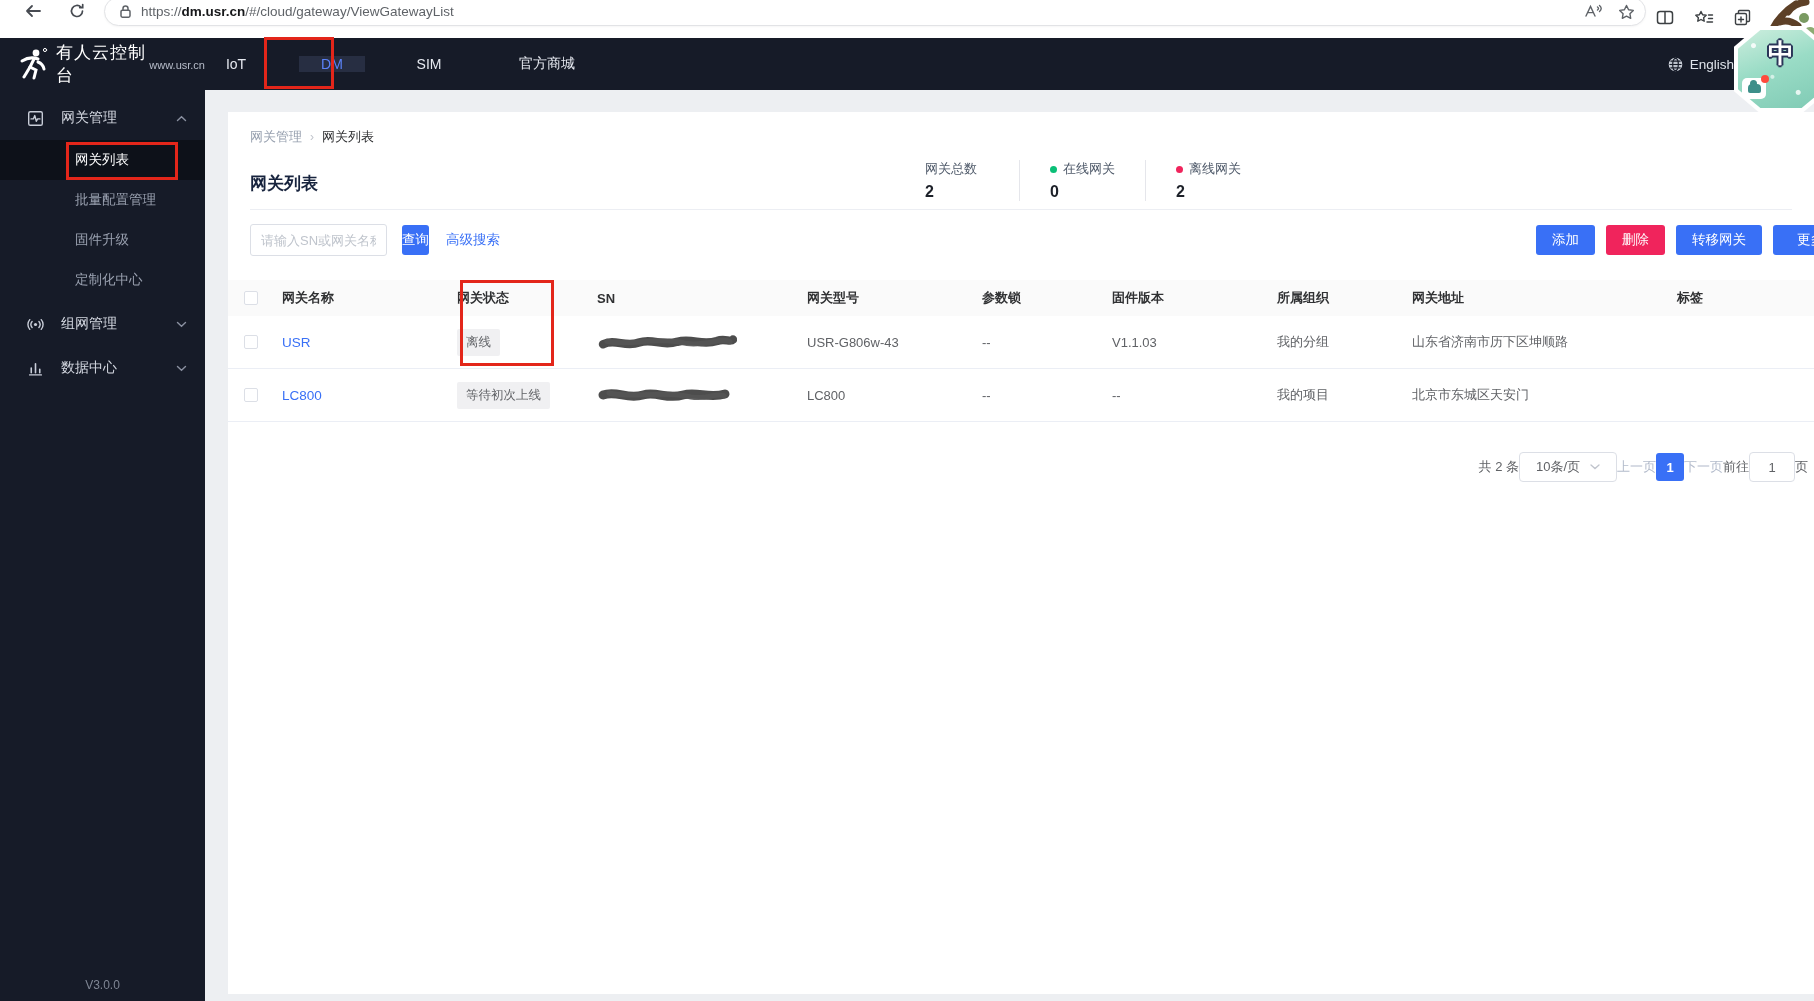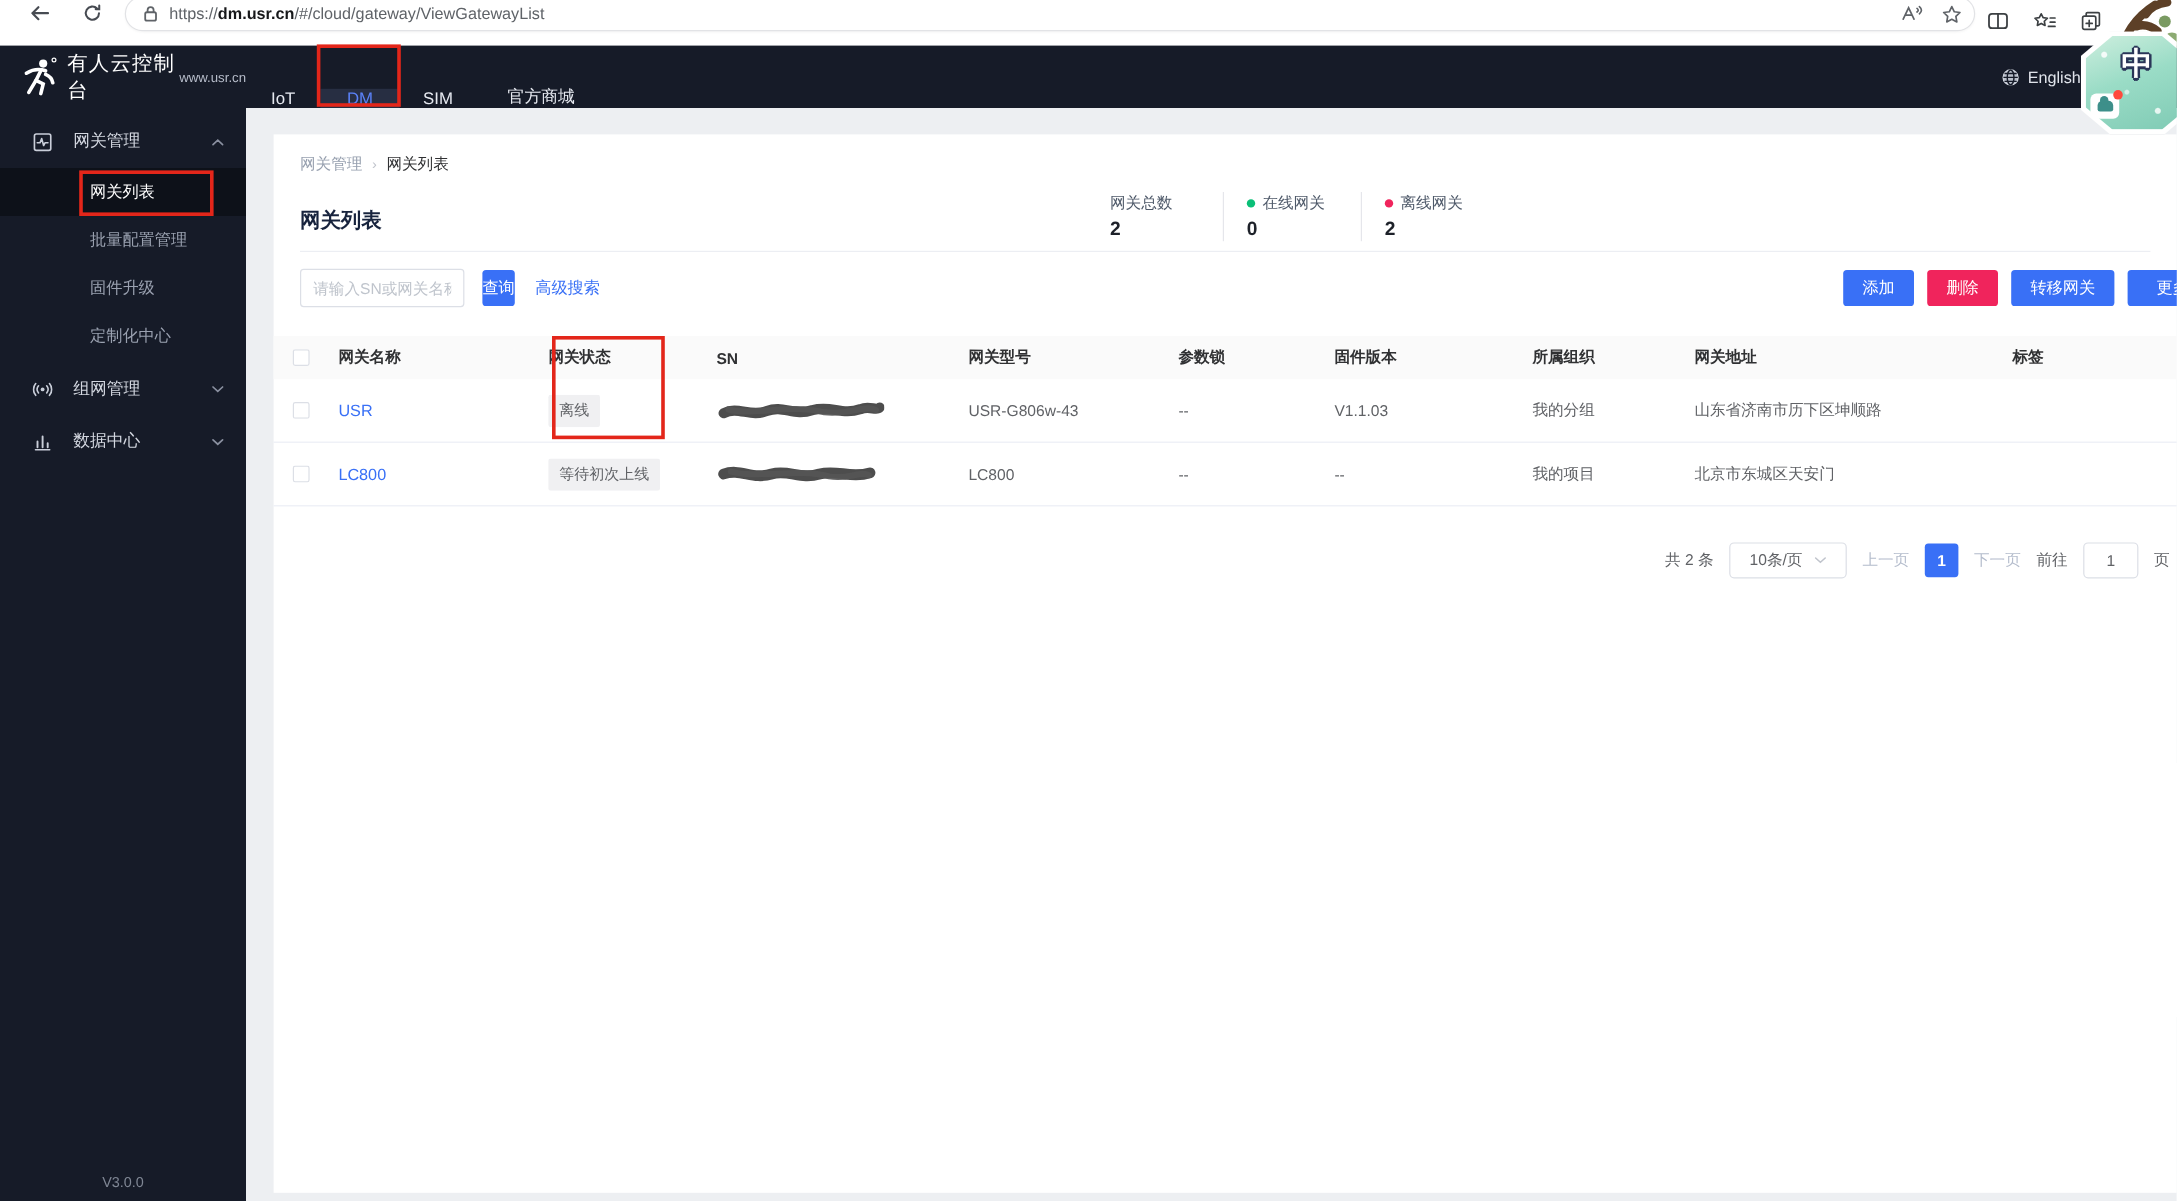--- a/index.html
+++ b/index.html
@@ -32,7 +32,7 @@
   .logo-texts{display:flex; flex-direction:row; align-items:center;}
   .logo-title{font-size:17px; font-weight:500; color:#fff; letter-spacing:1px;}
   .logo-sub{font-size:11px; color:#b7bdca; margin-top:1px;}
-  .nav-tabs{display:flex; align-items:flex-end;}
+  .nav-tabs{display:flex; align-items:center;gap:32px;}
   .nav-tab{display:flex; align-items:center; justify-content:center; font-size:14px; font-weight:500; cursor:pointer; color:#e6e9f0;}
   .nav-tab.t0{width:62px;} .nav-tab.t1{width:66px;} .nav-tab.t2{width:64px;} .nav-tab.t3{width:108px;}
   .nav-tab.active{background:var(--tab-active-bg); color:#5b82f8;}

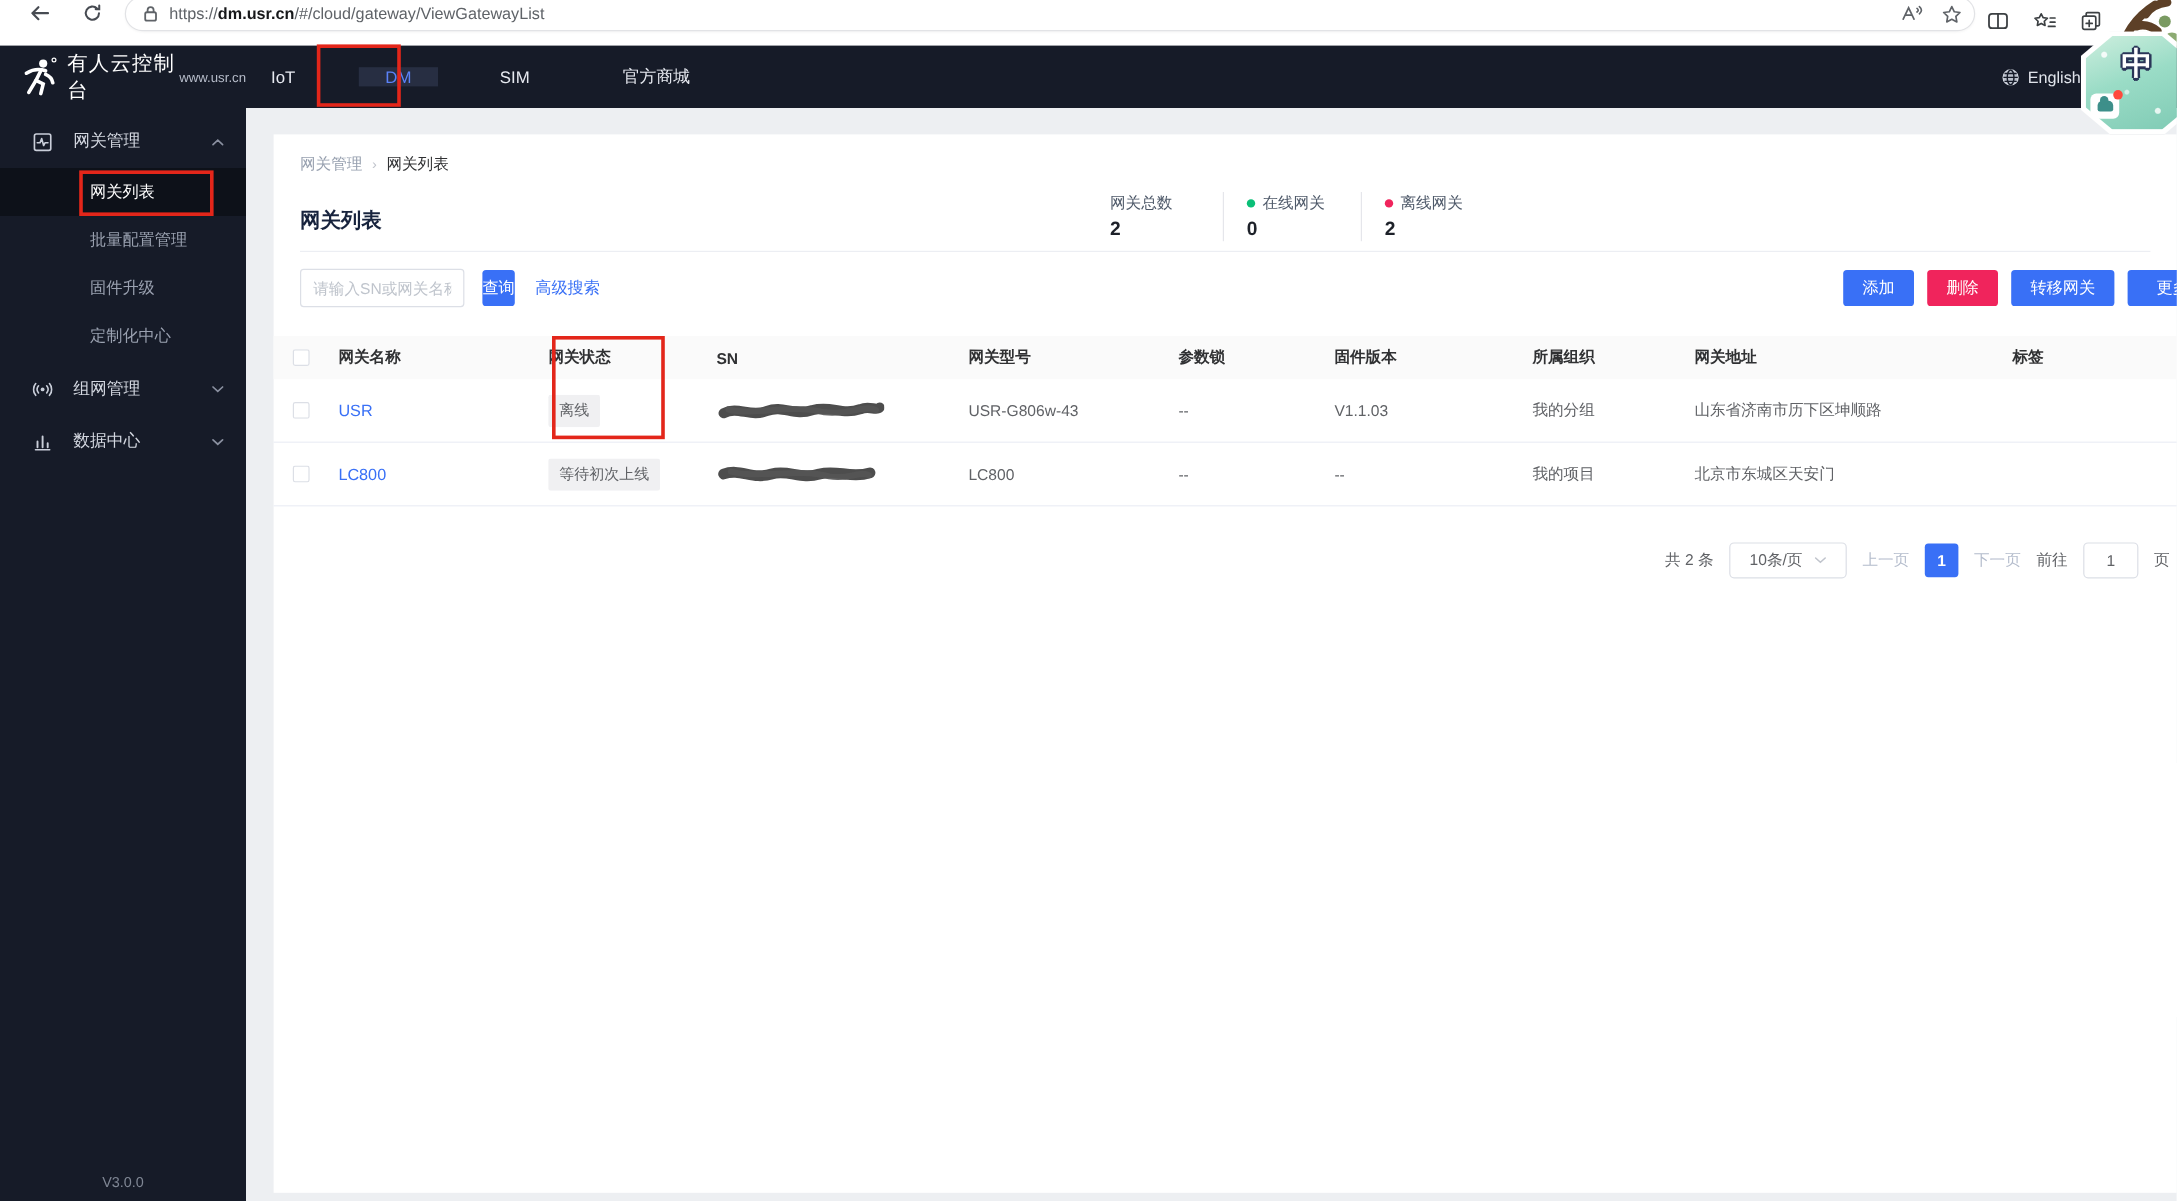--- a/index.html
+++ b/index.html
@@ -61,7 +61,7 @@
   .page-title{font-size:17px; font-weight:700; color:#17233d;}
   .stats{position:absolute; left:697px; top:48px; display:flex; align-items:flex-start;}
   .stat{min-width:64px;}
-  .stat + .stat{border-left:1px solid #e5e6eb; padding-left:19px; margin-left:30px;}
+  .stat + .stat{border-left:1px solid #e5e6eb; padding-left:30px; margin-left:30px;}
   .stat-label{font-size:13px; color:#4e5969; display:flex; align-items:center; gap:6px; white-space:nowrap;}
   .dot{width:7px; height:7px; border-radius:50%; display:inline-block;}
   .dot-online{background:var(--online);} .dot-offline{background:var(--offline);}

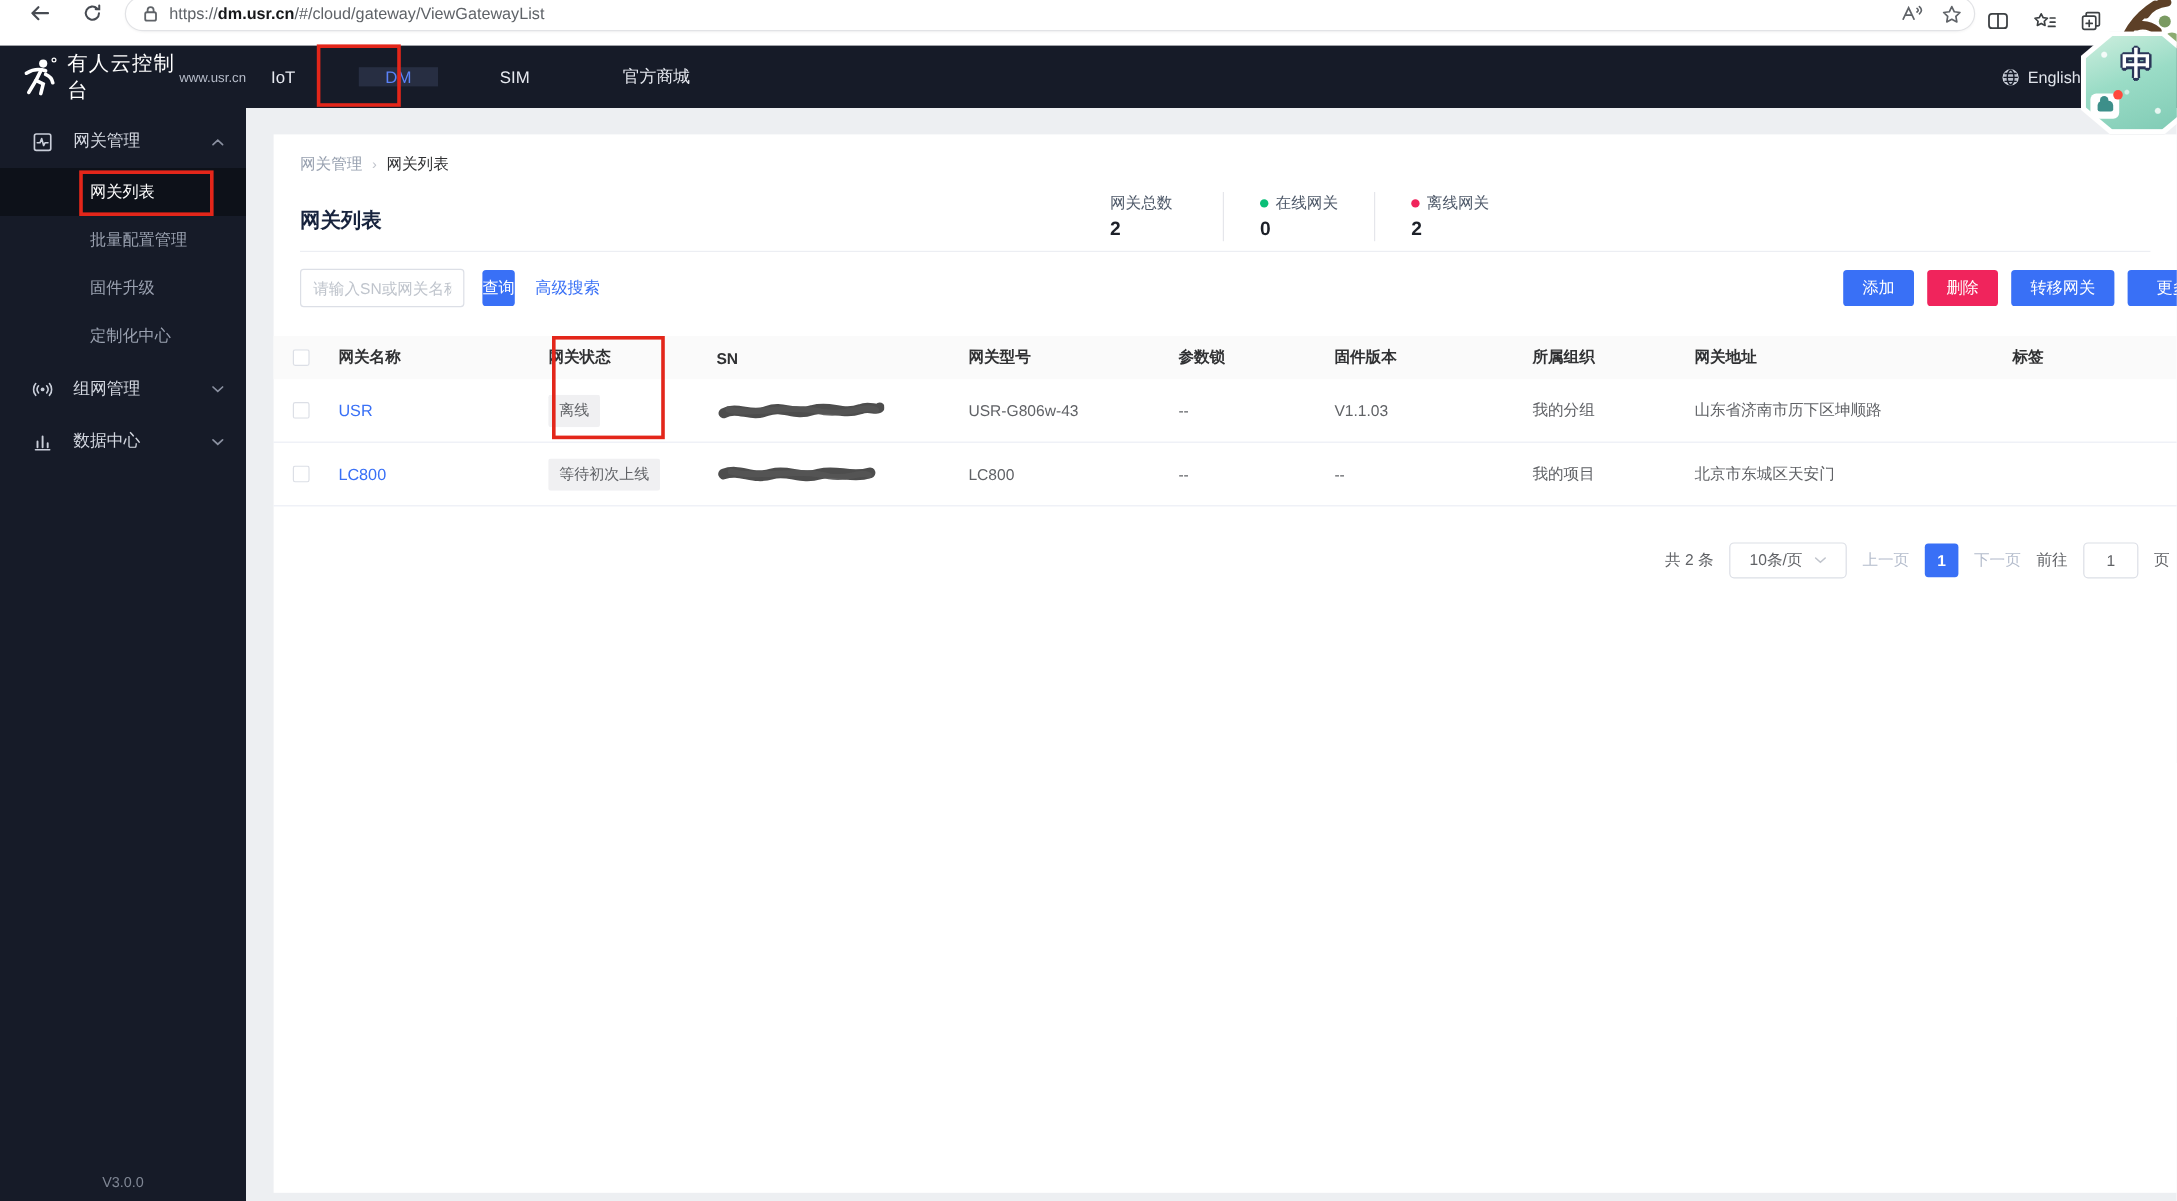--- a/index.html
+++ b/index.html
@@ -90,7 +90,7 @@
   .status-badge{display:inline-block; background:#f0f0f2; color:#606266; font-size:12.5px; padding:5px 9px; border-radius:2px;}
   .sn-scribble{transform:rotate(-1.2deg);}
 
-  .pagination{margin-top:30px; display:flex; align-items:center; justify-content:flex-end; gap:13px;
+  .pagination{margin-top:30px; display:flex; align-items:center; justify-content:flex-end; 
     padding-right:6px; font-size:13px; color:#606266;}
   .page-size-select{width:98px; height:30px; border:1px solid #dcdfe6; border-radius:4px; display:flex;
     align-items:center; justify-content:center; gap:10px; color:#606266; cursor:pointer; background:#fff;}

